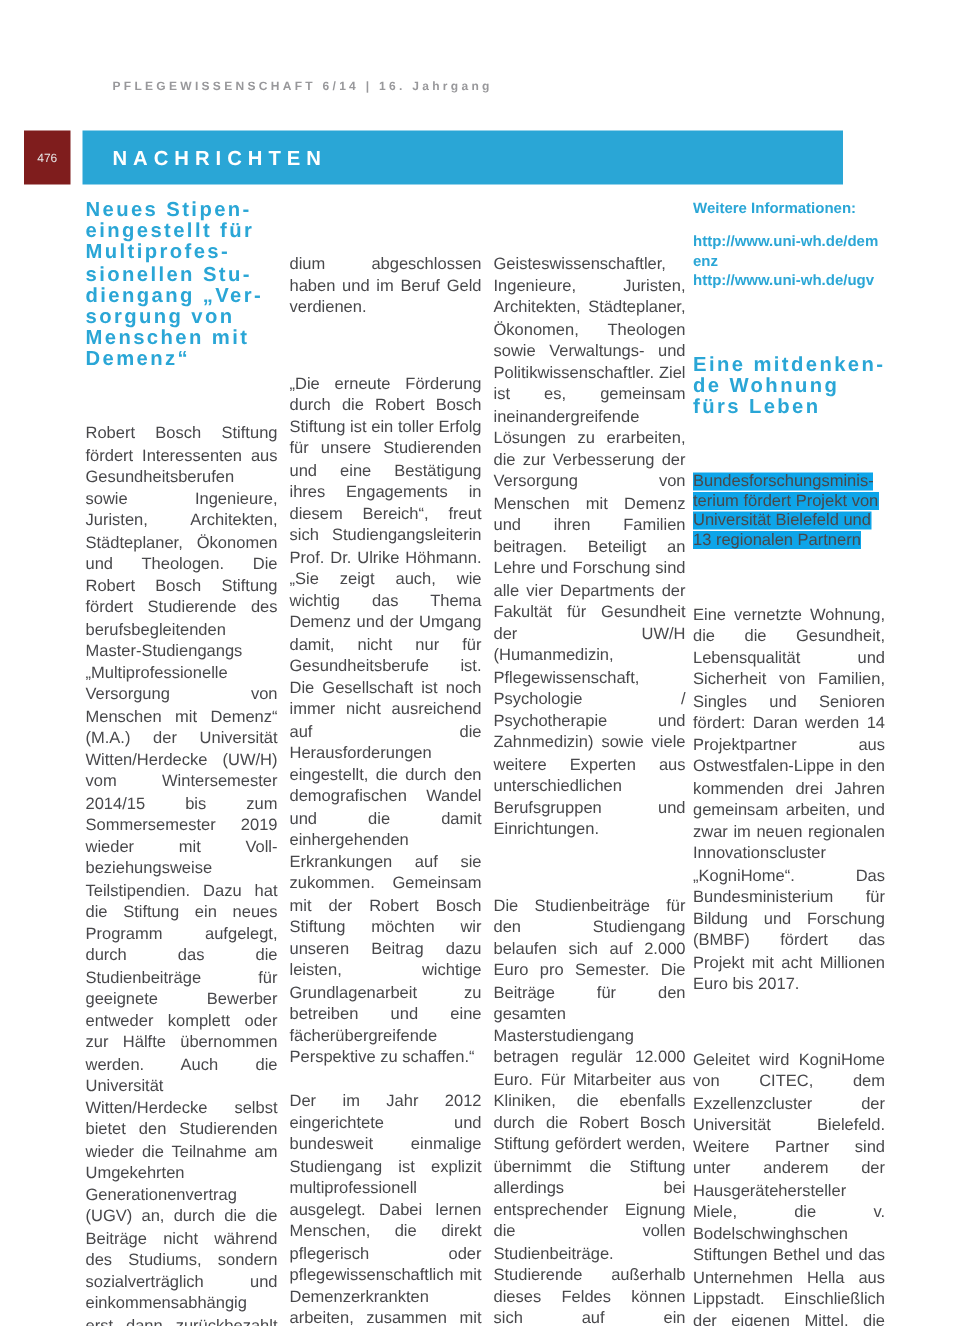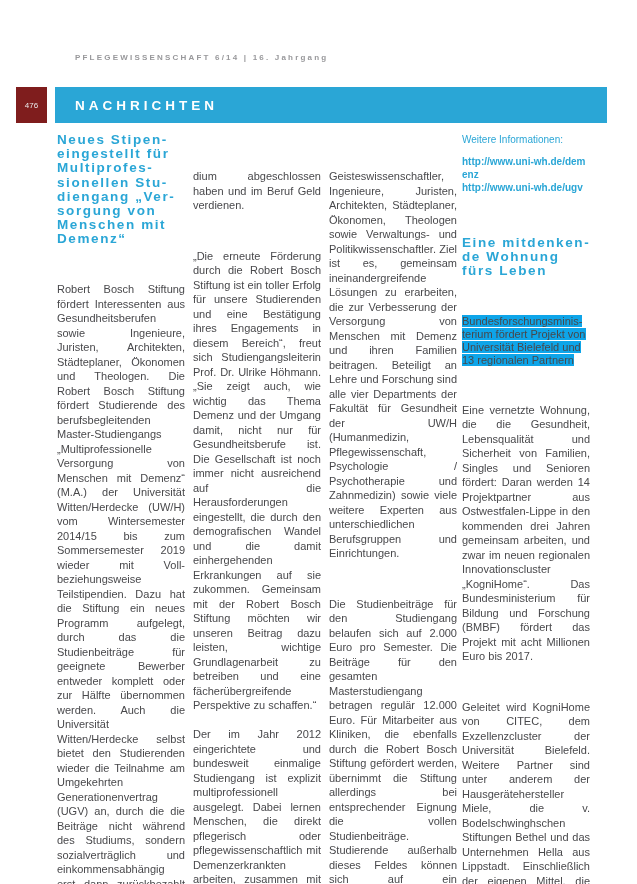--- a/index.html
+++ b/index.html
@@ -26,7 +26,7 @@
   }
   .banner {
     position:absolute; left:55px; top:87px;
-    width:552px; height:36px;
+    width:507px; height:36px;
     background:#2aa6d6;
     display:flex; align-items:center;
     padding-left:20px;

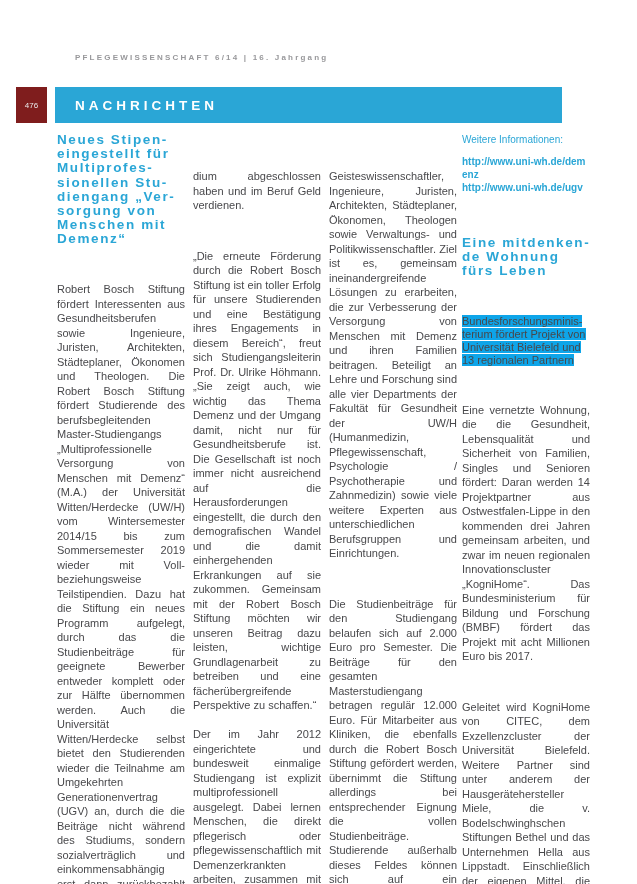--- a/index.html
+++ b/index.html
@@ -62,7 +62,7 @@
   .para { margin:0; }
   .para + .para.gap-before { margin-top:14.5px; }
   .info-label {
-    color:#2aa6d6; font-weight:normal;
+    color:#2aa6d6; font-weight:bold;
     font-size:10px; line-height:13px;
     text-align:left; margin-bottom:9px;
   }

